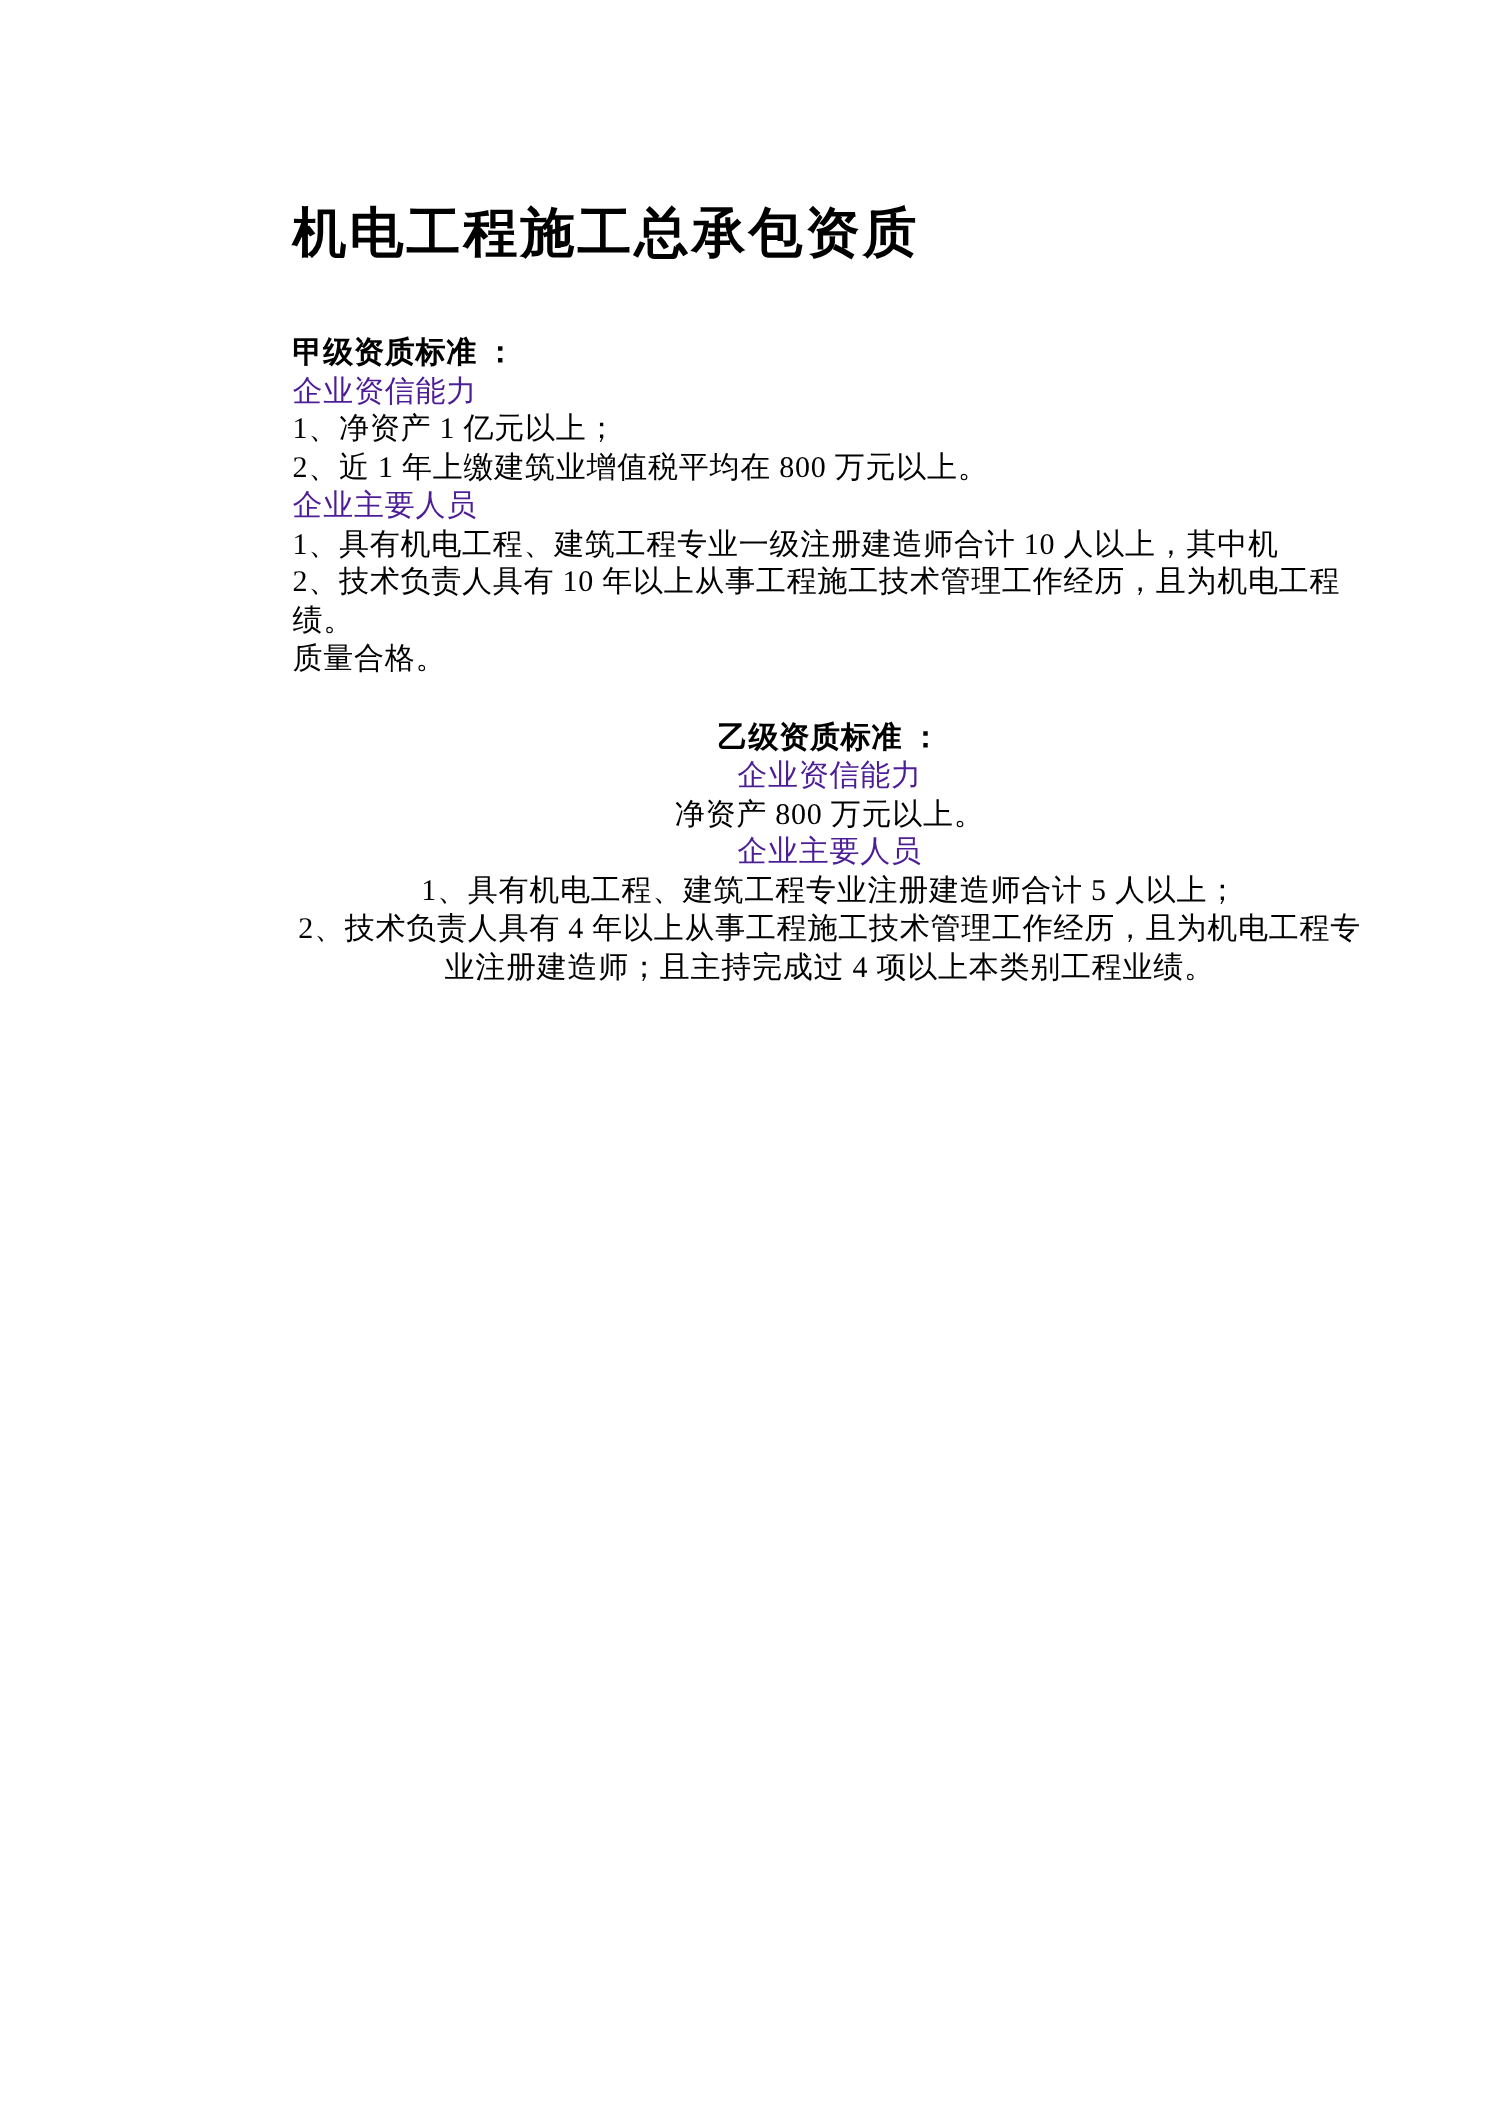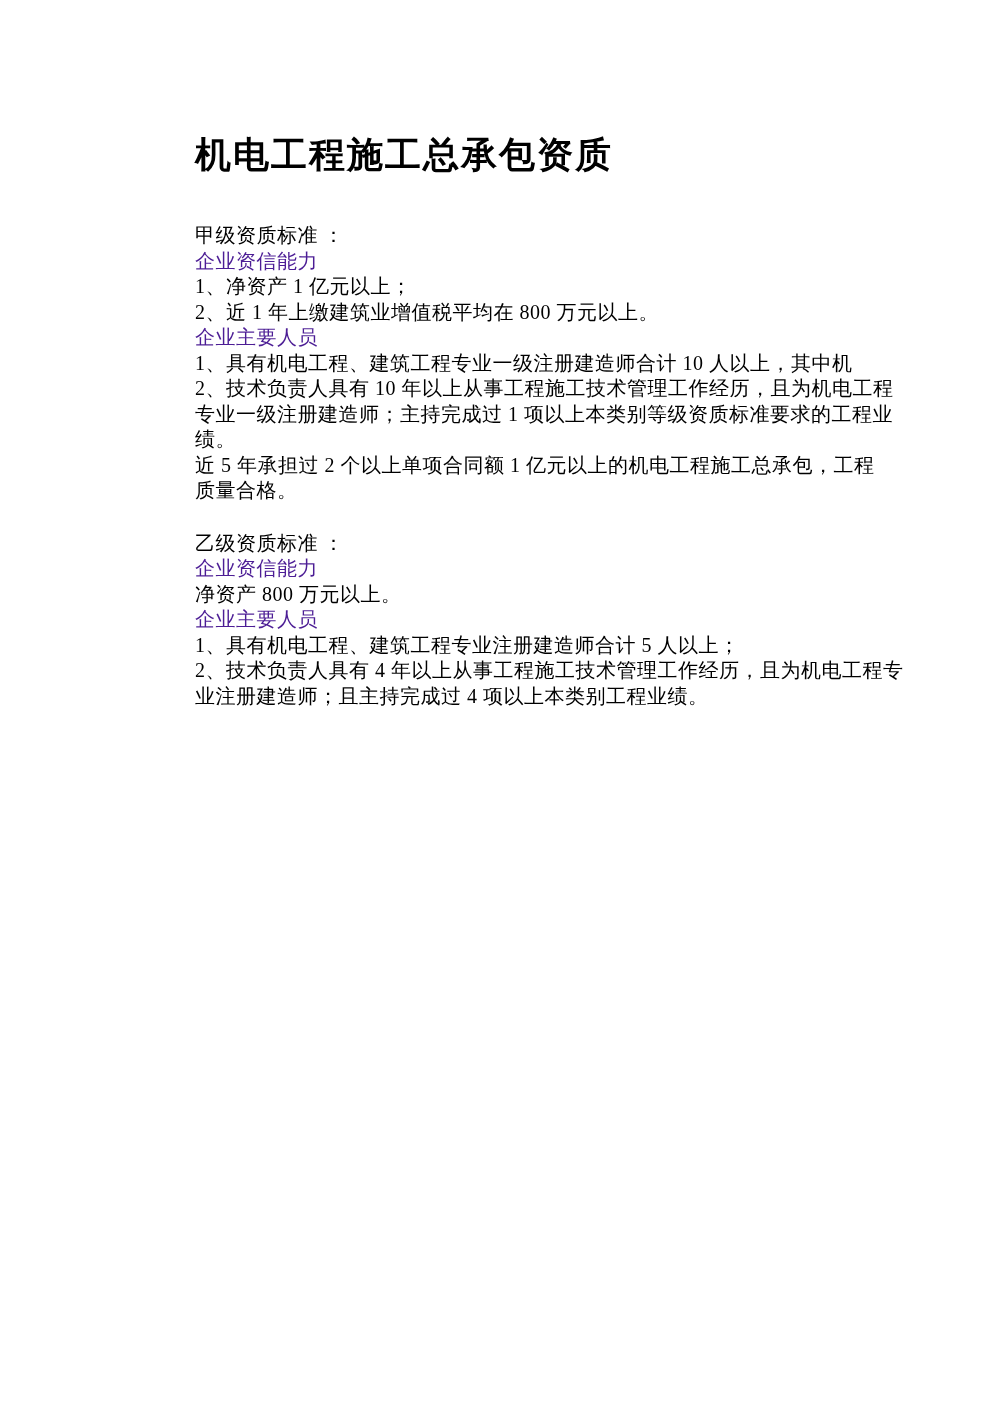--- a/index.html
+++ b/index.html
@@ -39,7 +39,7 @@
     white-space: nowrap;
   }
   .heading {
-    font-weight: normal;
+    font-weight: bold;
     color: #000000;
   }
   .red {

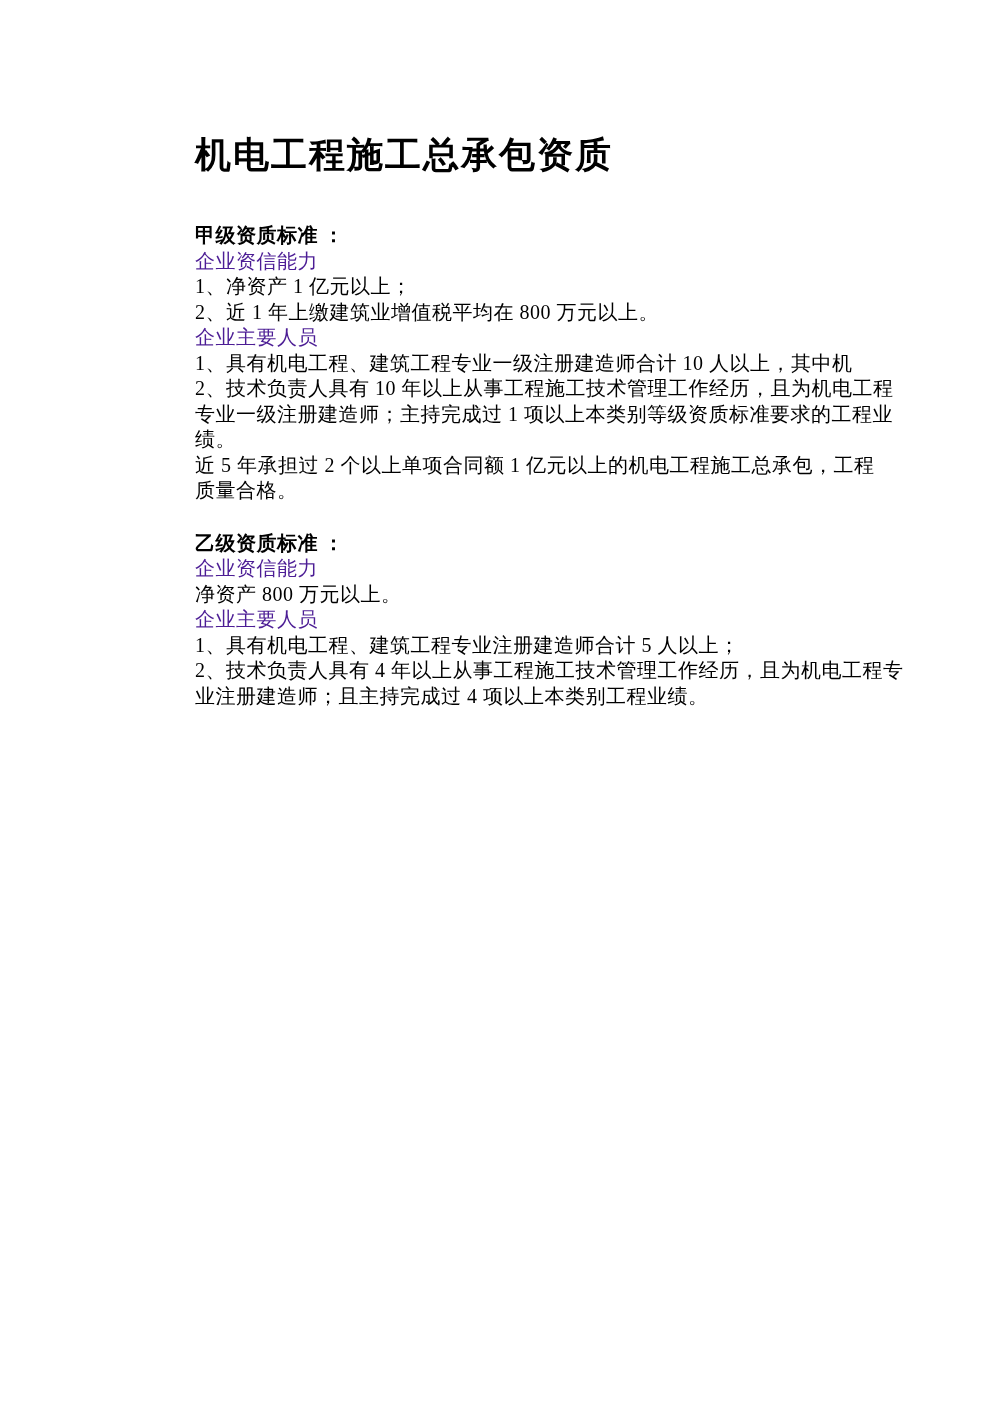--- a/index.html
+++ b/index.html
@@ -65,7 +65,6 @@
       <div class="line red">企业主要人员</div>
       <div class="line">1、具有机电工程、建筑工程专业一级注册建造师合计 10 人以上，其中机</div>
       <div class="line">2、技术负责人具有 10 年以上从事工程施工技术管理工作经历，且为机电工程</div>
-      <div class="line">专业一级注册建造师；主持完成过 1 项以上本类别等级资质标准要求的工程业</div>
       <div class="line">绩。</div>
       <div class="line">近 5 年承担过 2 个以上单项合同额 1 亿元以上的机电工程施工总承包，工程</div>
       <div class="line">质量合格。</div>

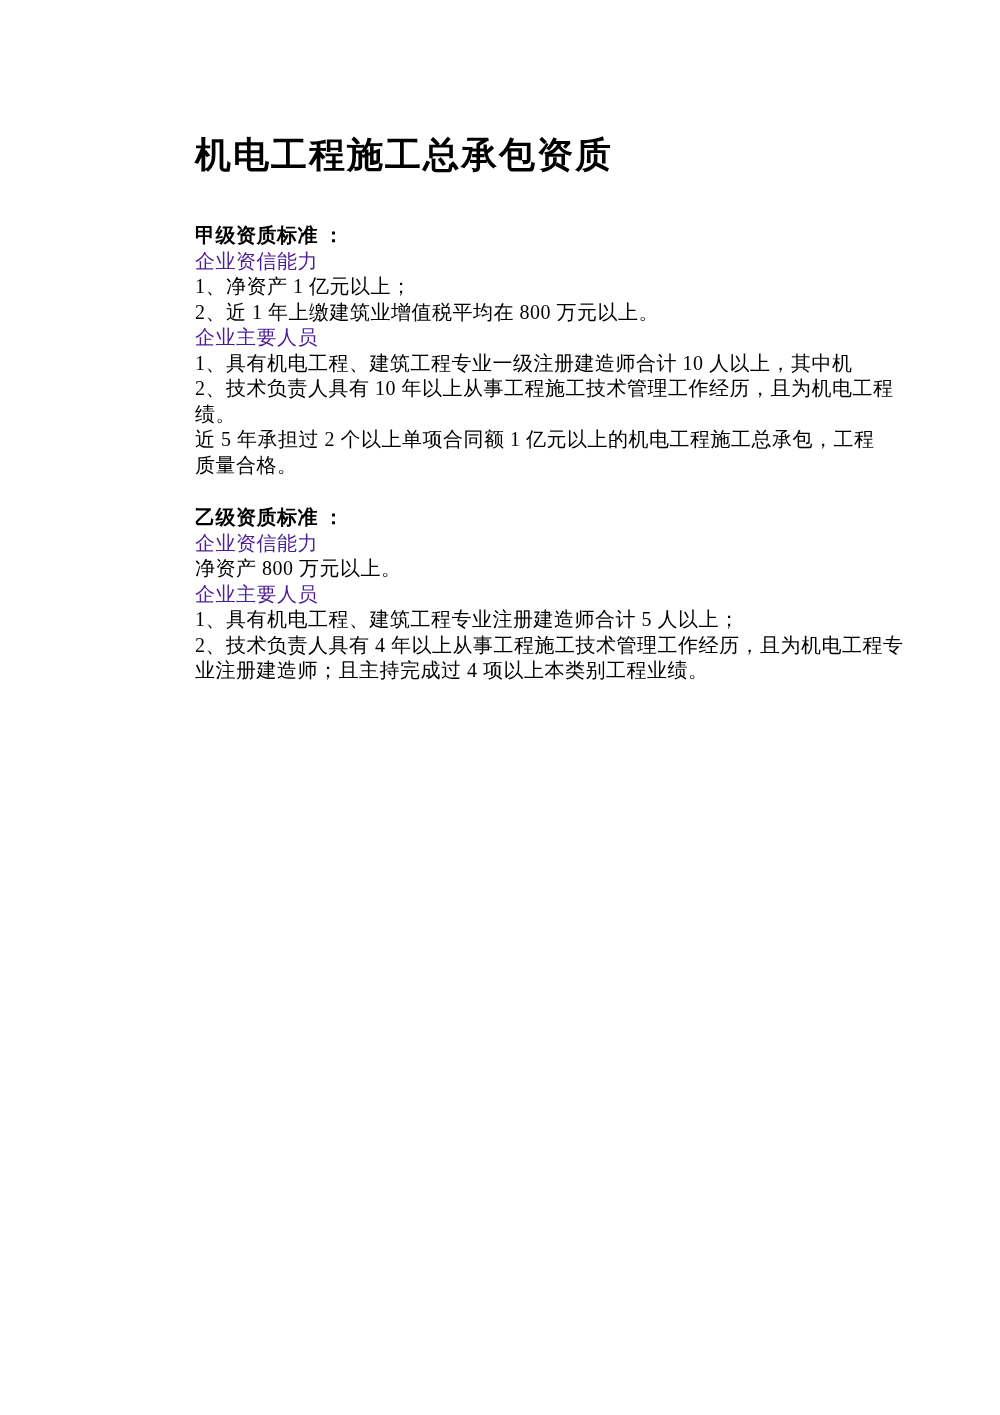--- a/index.html
+++ b/index.html
@@ -66,7 +66,6 @@
       <div class="line">1、具有机电工程、建筑工程专业一级注册建造师合计 10 人以上，其中机</div>
       <div class="line">2、技术负责人具有 10 年以上从事工程施工技术管理工作经历，且为机电工程</div>
       <div class="line">绩。</div>
-      <div class="line">近 5 年承担过 2 个以上单项合同额 1 亿元以上的机电工程施工总承包，工程</div>
       <div class="line">质量合格。</div>
     </section>
 

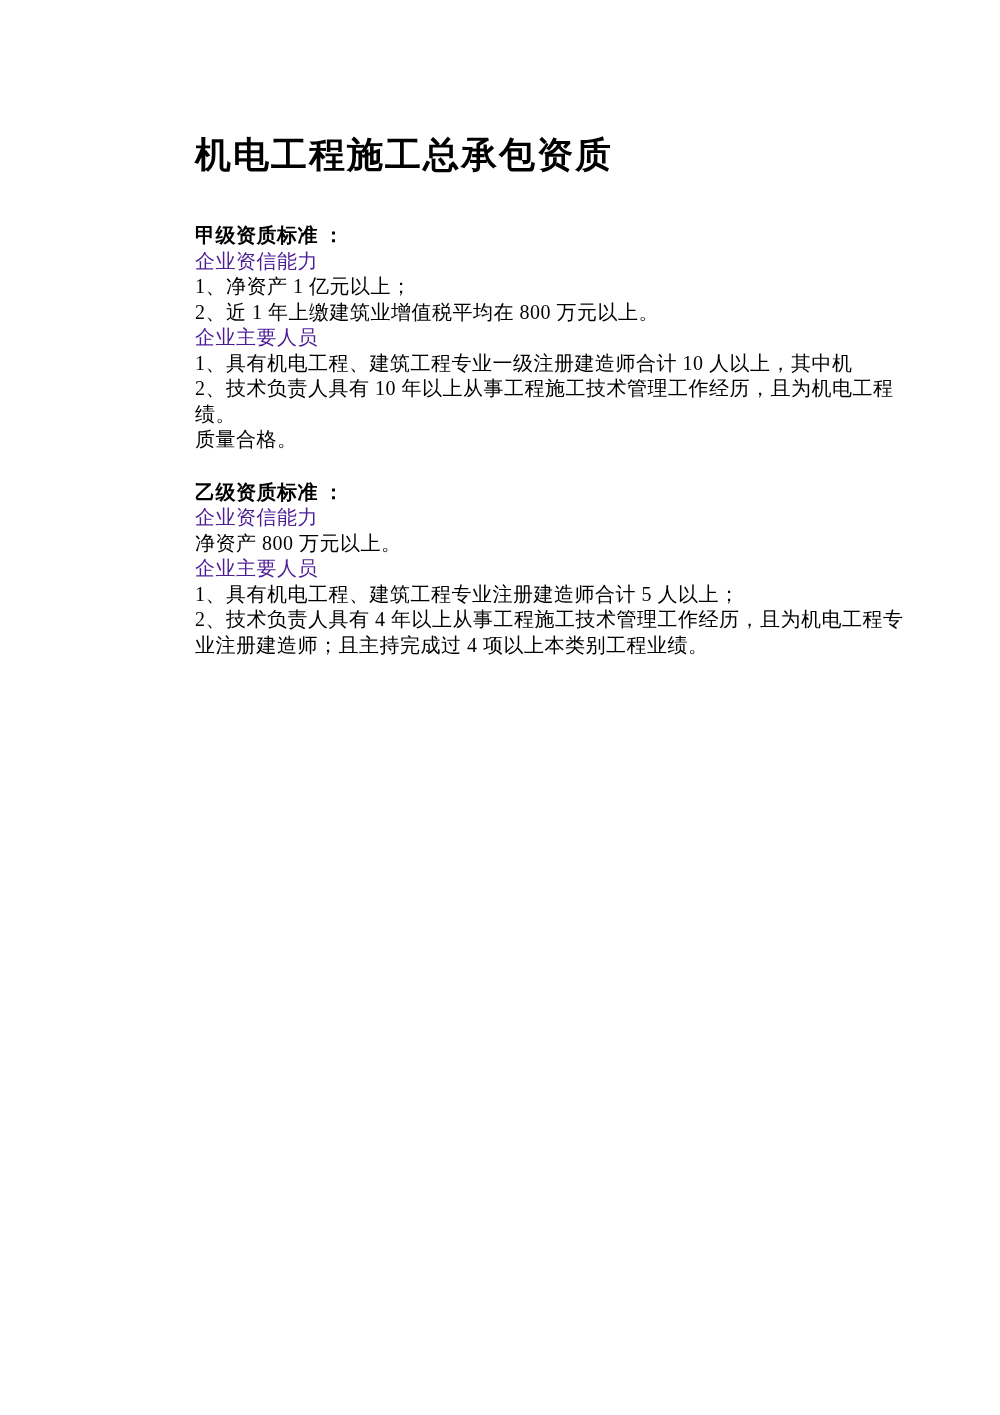--- a/index.html
+++ b/index.html
@@ -47,6 +47,7 @@
   }
   .section-b {
     margin-top: 27px;
+    text-align: center;
   }
 </style>
 </head>

